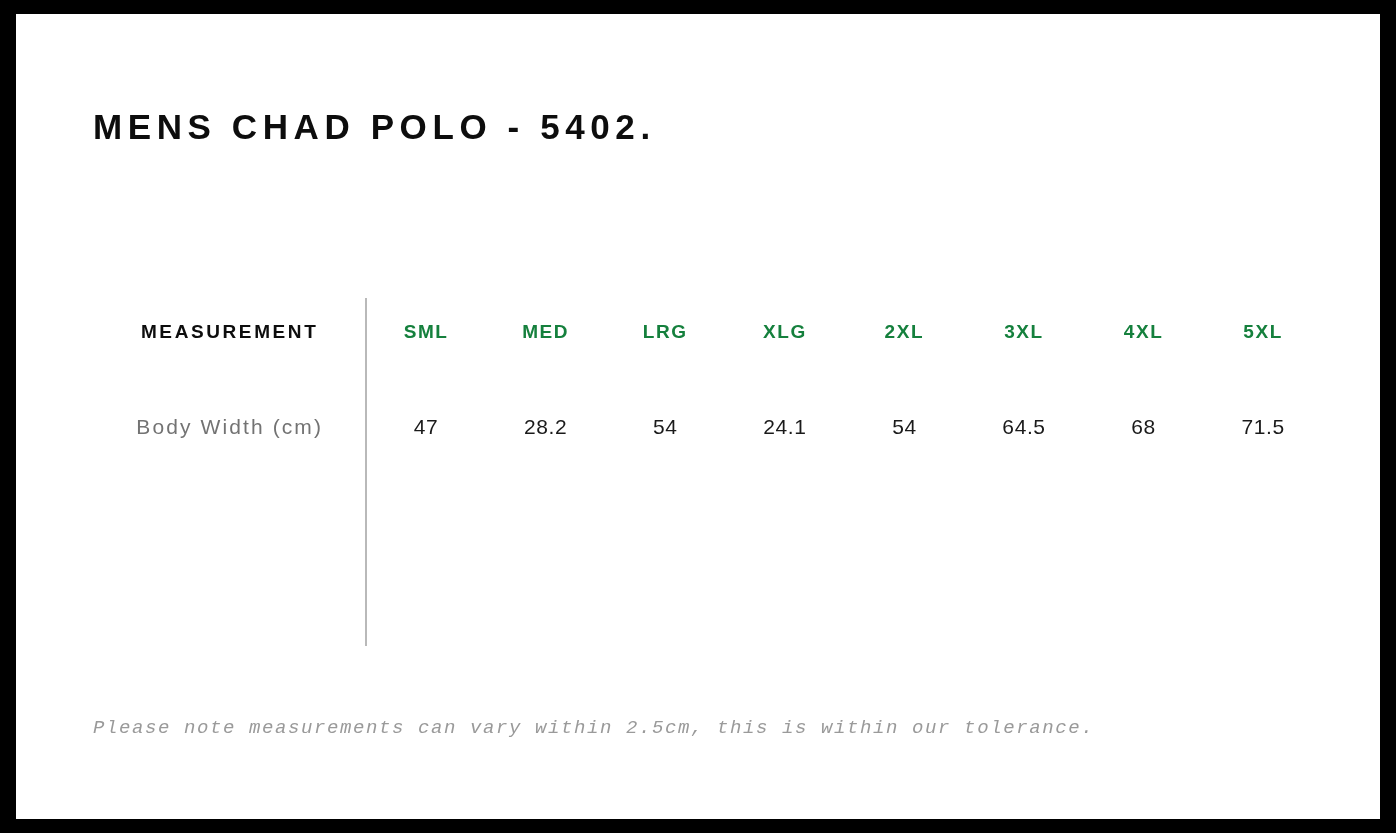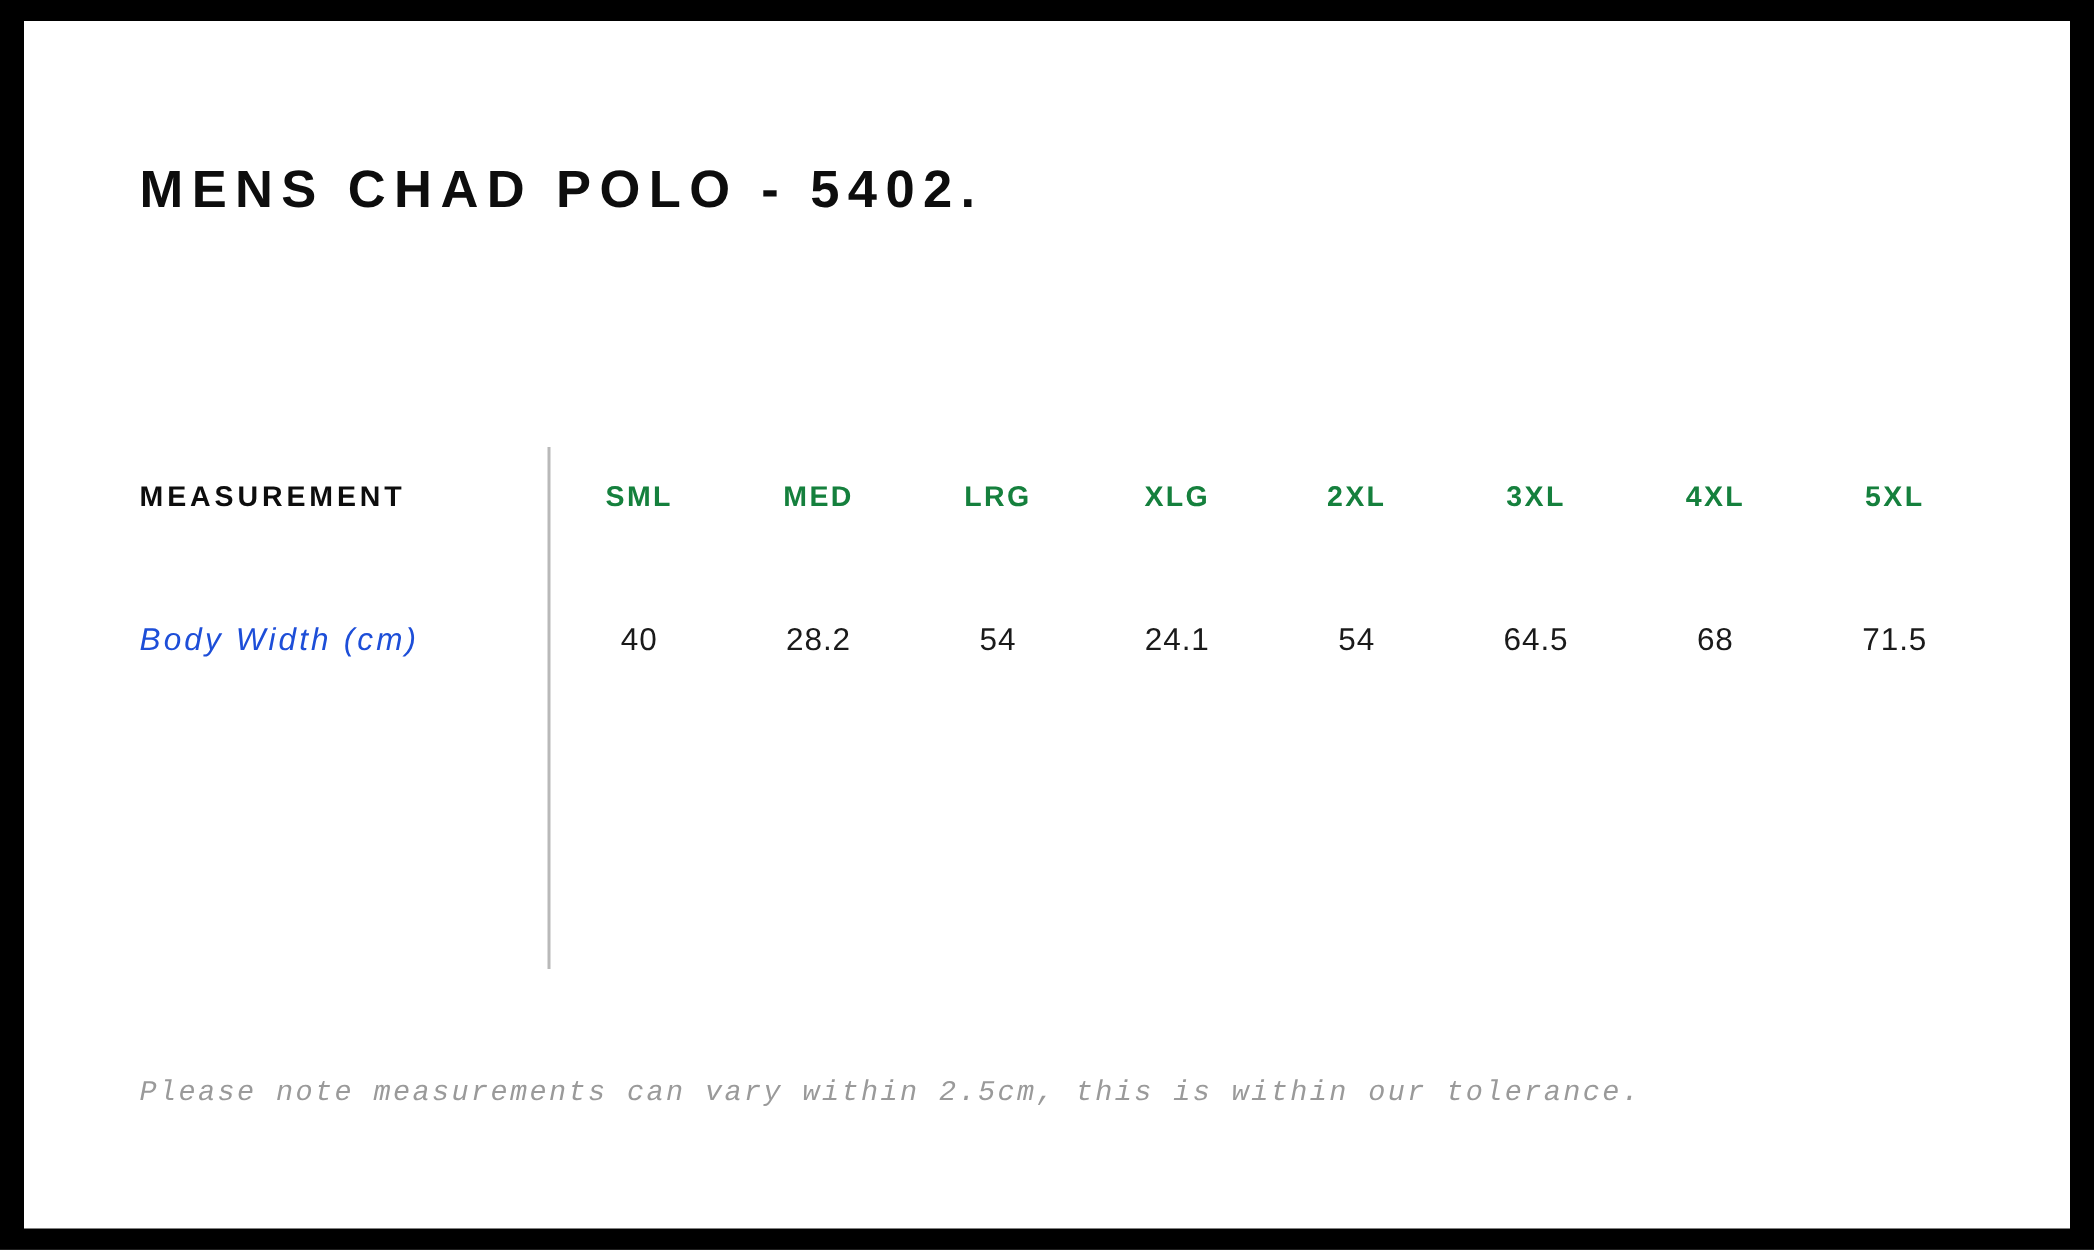--- a/index.html
+++ b/index.html
@@ -70,6 +70,7 @@
     padding: 0;
     margin: 0;
     border: none;
+    text-align: center;
   }
   .measure-head {
     text-align: left;

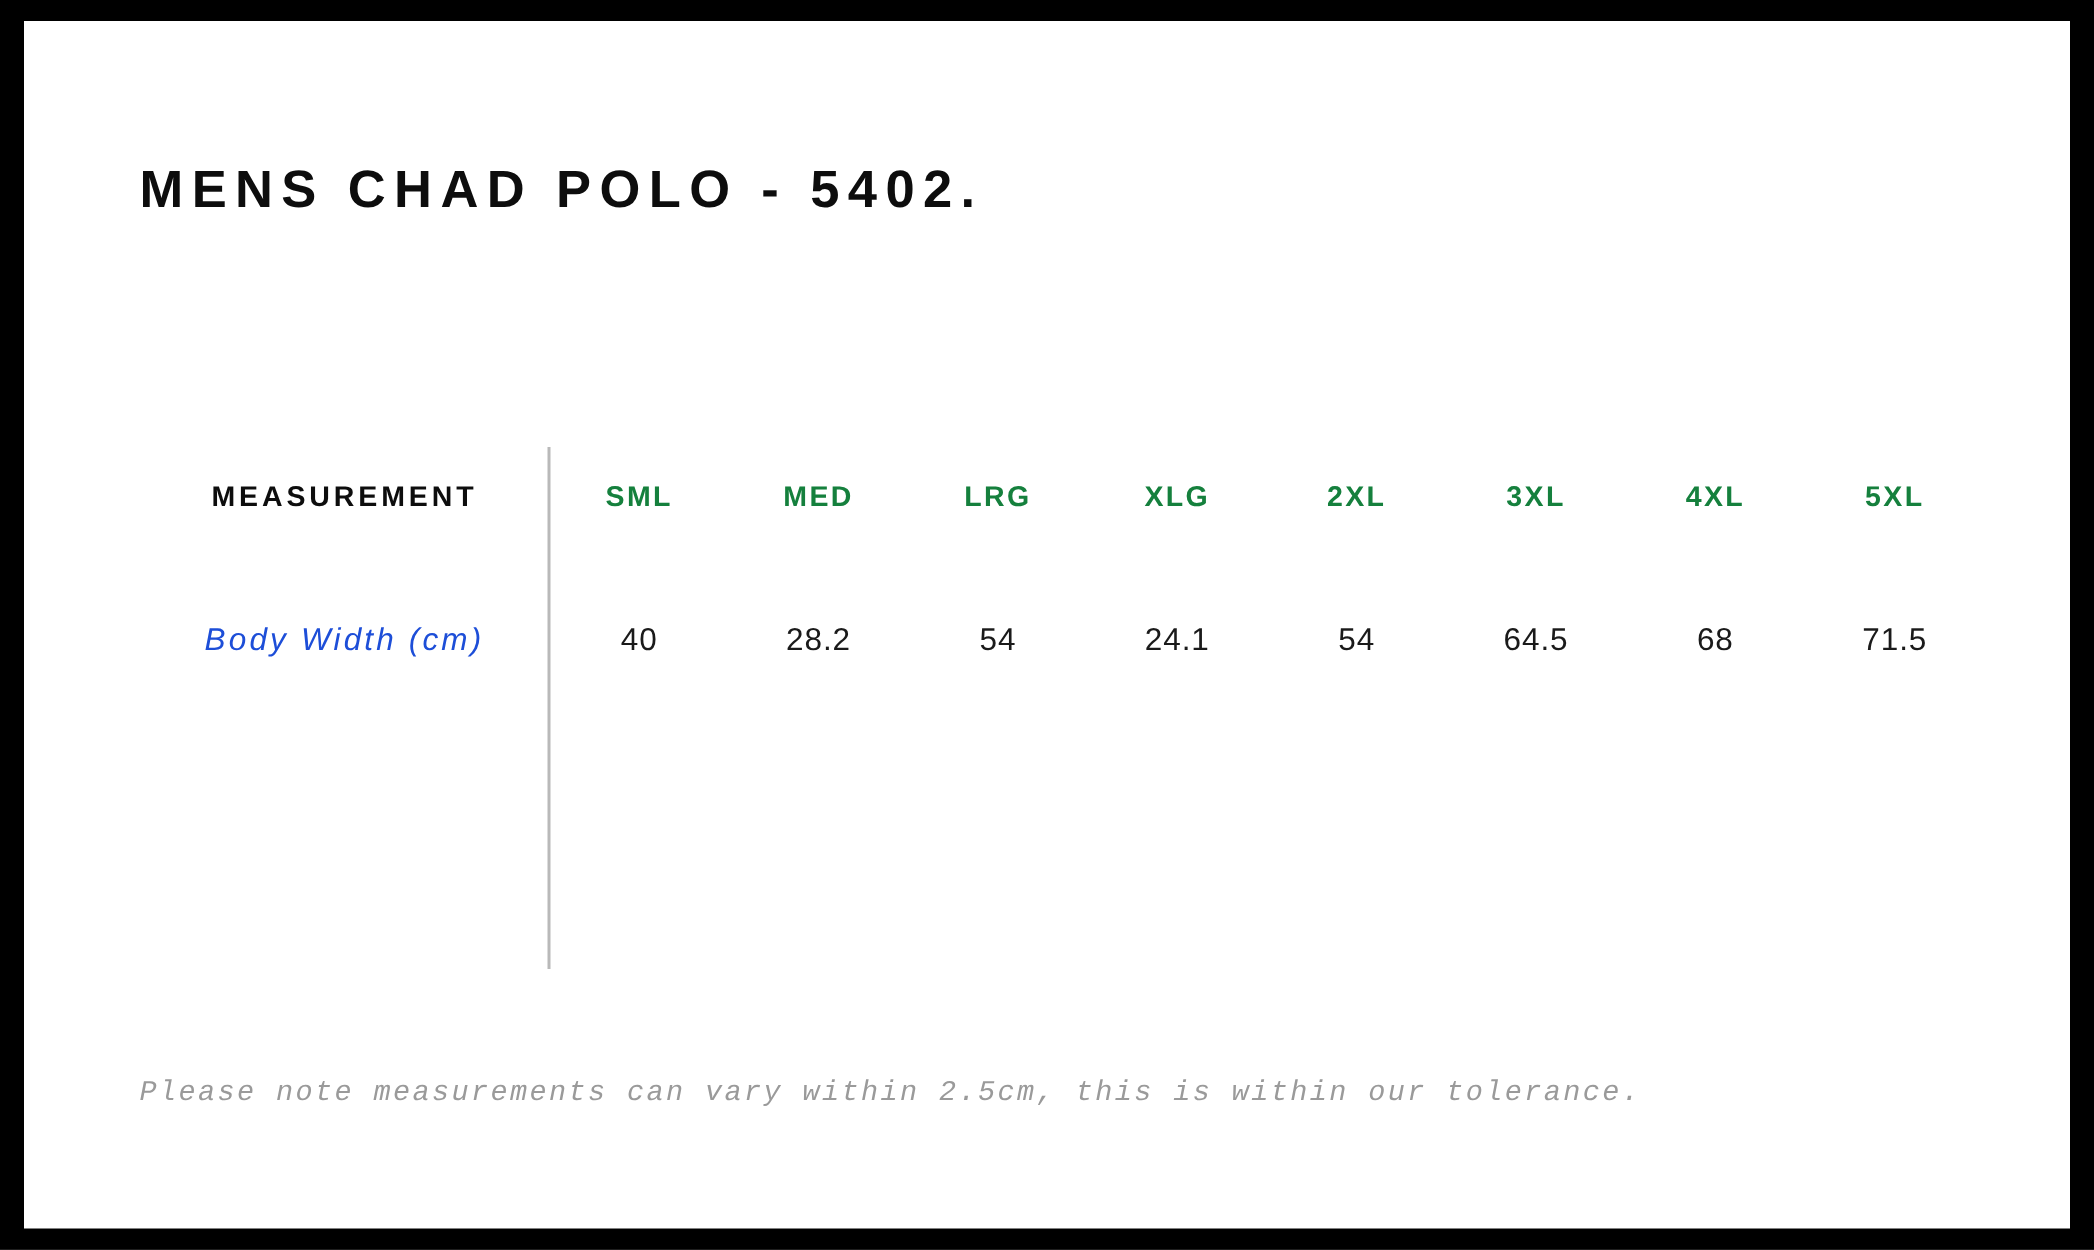--- a/index.html
+++ b/index.html
@@ -98,11 +98,10 @@
     text-align: left;
     font-size: 21px;
     letter-spacing: 2.1px;
-    color: #1d4ed8;
+    color: #737373;
     height: 94px;
     vertical-align: middle;
     white-space: nowrap;
-    font-style: italic;
   }
   .cell-val {
     text-align: center;

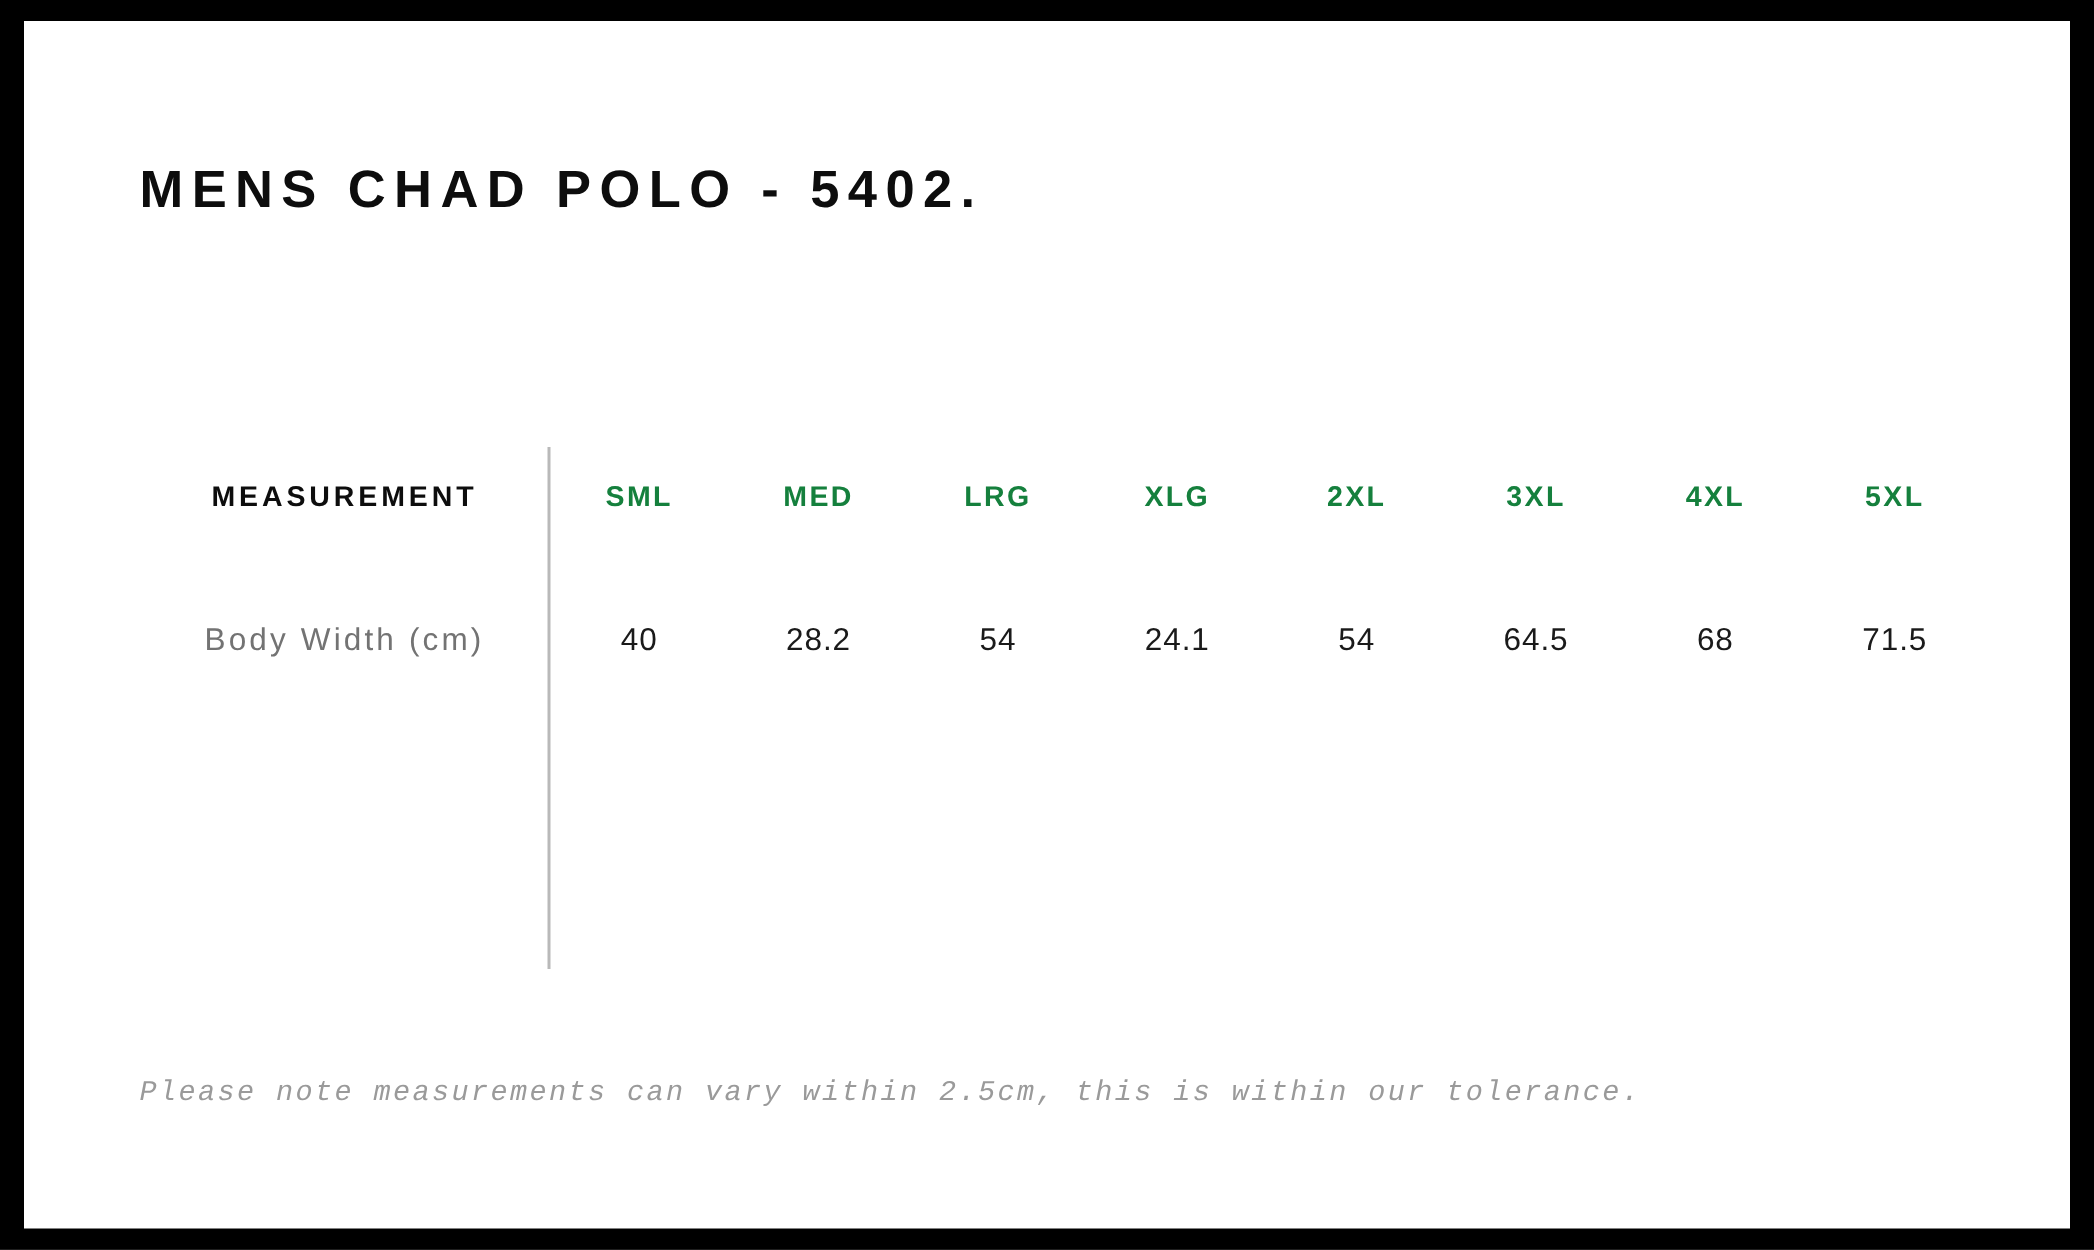--- a/index.html
+++ b/index.html
@@ -152,7 +152,7 @@
         <tbody>
           <tr>
             <td class="row-label">Body Width (cm)</td>
-            <td class="cell-val">40</td>
+            <td class="cell-val">47</td>
             <td class="cell-val">28.2</td>
             <td class="cell-val">54</td>
             <td class="cell-val">24.1</td>

